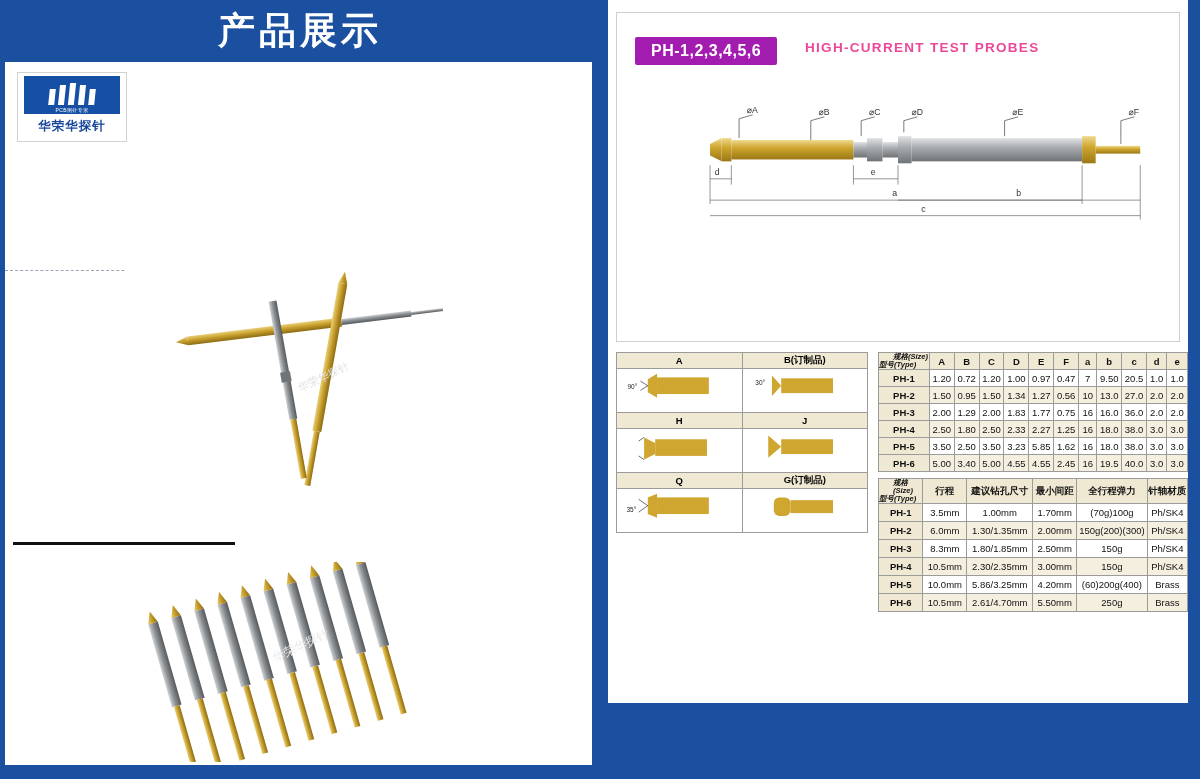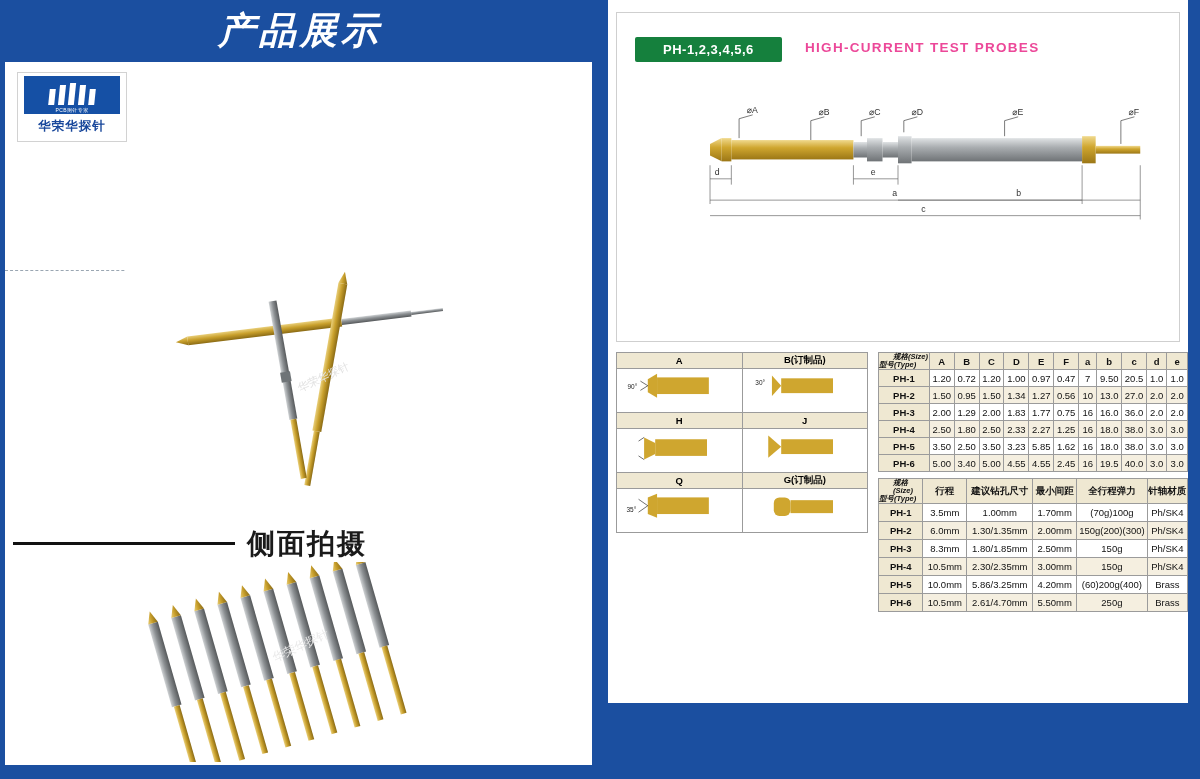--- a/index.html
+++ b/index.html
@@ -22,7 +22,6 @@
     font-size:37px;
     font-weight:bold;
     letter-spacing:4px;
-    font-style:italic;
   }
   .panel-body {
     position:relative;

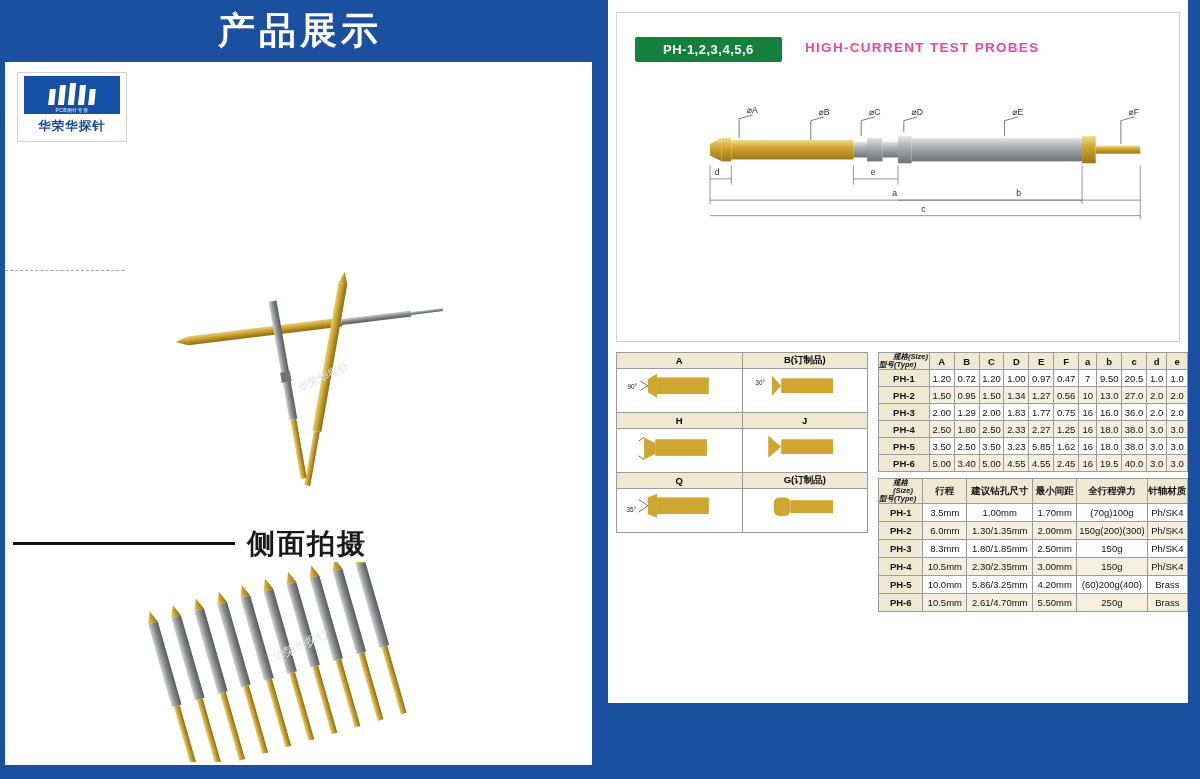--- a/index.html
+++ b/index.html
@@ -93,8 +93,8 @@
   }
   .tag-ph {
     position:absolute; left:18px; top:24px;
-    background:#15803d; color:#ffffff; font-size:13px; font-weight:bold;
-    padding:5px 28px; letter-spacing:.5px;
+    background:#a21caf; color:#ffffff; font-size:16px; font-weight:bold;
+    padding:5px 16px; letter-spacing:.5px;
     border-radius:2px;
   }
   .tag-ph-title {

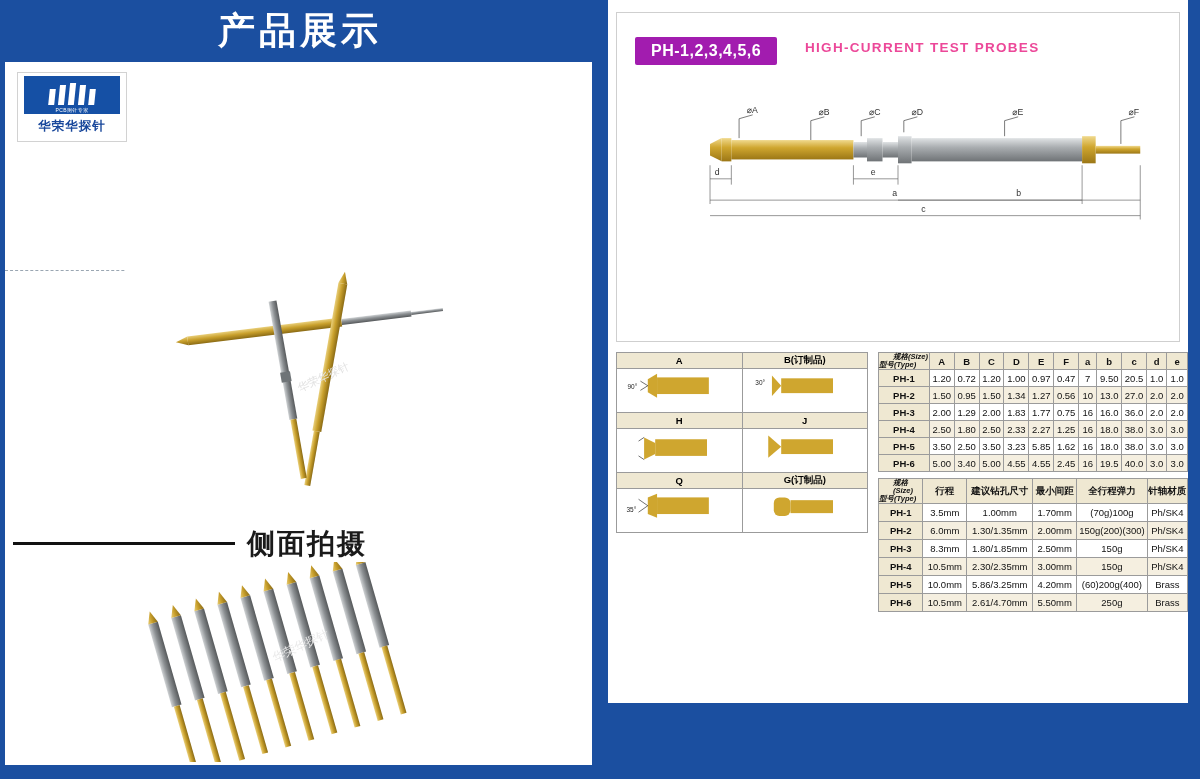--- a/index.html
+++ b/index.html
@@ -205,7 +205,6 @@
       </svg>
 
       <div class="rule-bottom"></div>
-      <div class="caption-side">侧面拍摄</div>
 
       <svg class="photo-side" viewBox="0 0 380 200">
         <rect x="0" y="0" width="380" height="200" fill="#ffffff"></rect>

